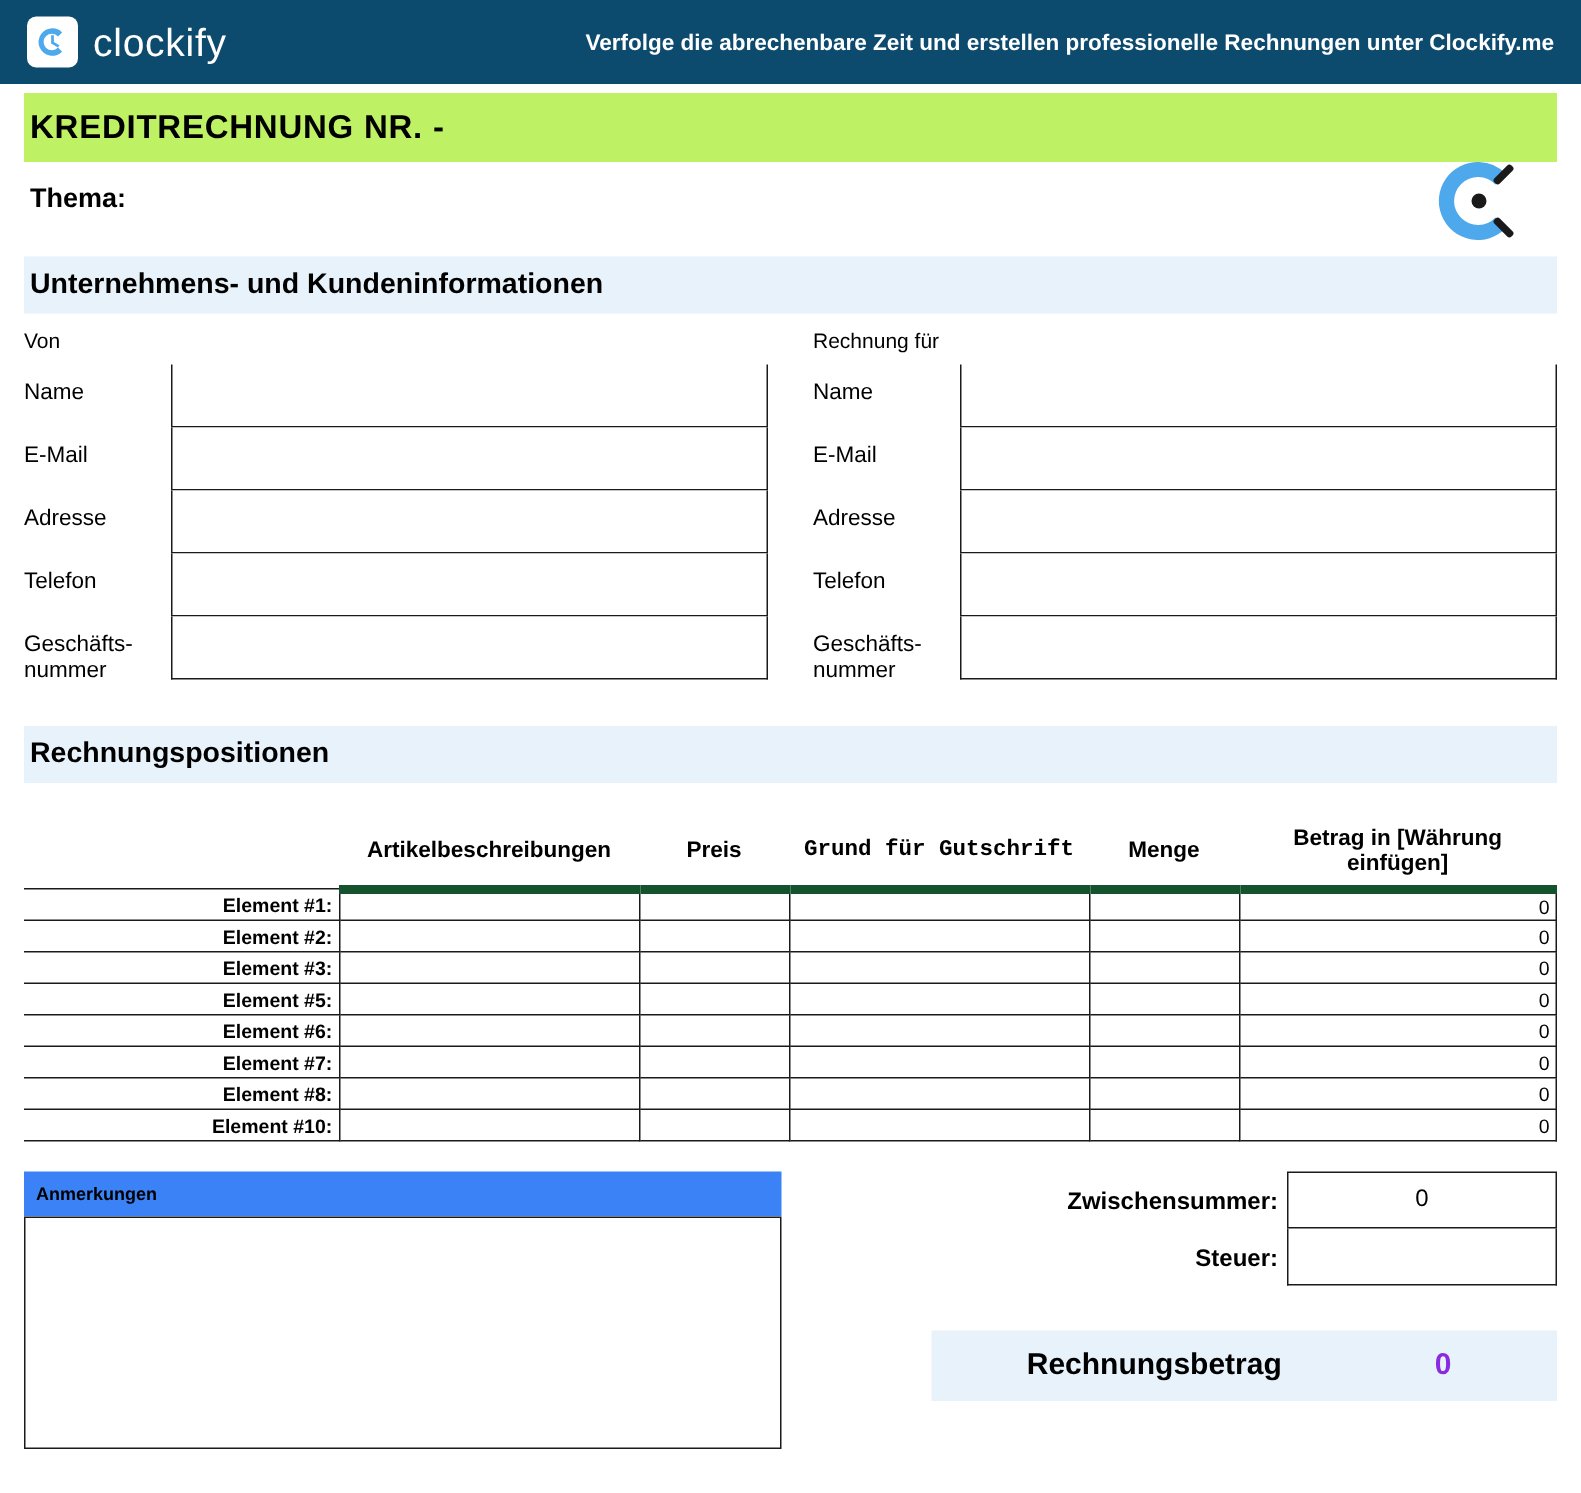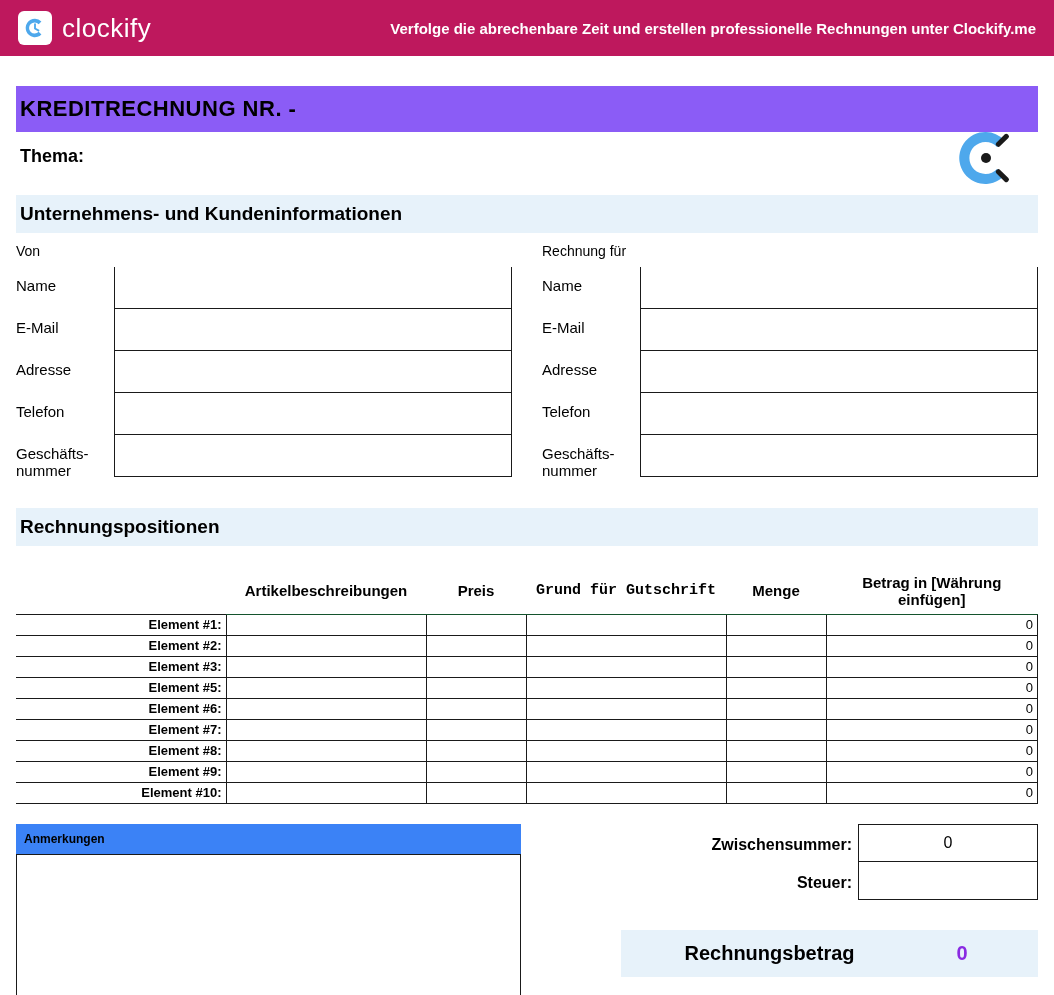--- a/index.html
+++ b/index.html
@@ -4,7 +4,7 @@
 <style>
   * { box-sizing: border-box; margin: 0; padding: 0; }
   body { font-family: -apple-system, BlinkMacSystemFont, "Segoe UI", Arial, sans-serif; background: #fff; width: 1054px; }
-  .banner { background: #be185d; height: 56px; display: flex; align-items: center; justify-content: space-between; padding: 0 18px; gap: 41px; }
+  .banner { background: #0c4a6e; height: 56px; display: flex; align-items: center; justify-content: space-between; padding: 0 18px; gap: 41px; }
   .logo-wrap { display: flex; align-items: center; gap: 10px; }
   .logo-box { width: 34px; height: 34px; background: #fff; border-radius: 6px; display: flex; align-items: center; justify-content: center; }
   .logo-text { color: #fff; font-size: 26px; font-weight: 400; letter-spacing: 0.5px; }

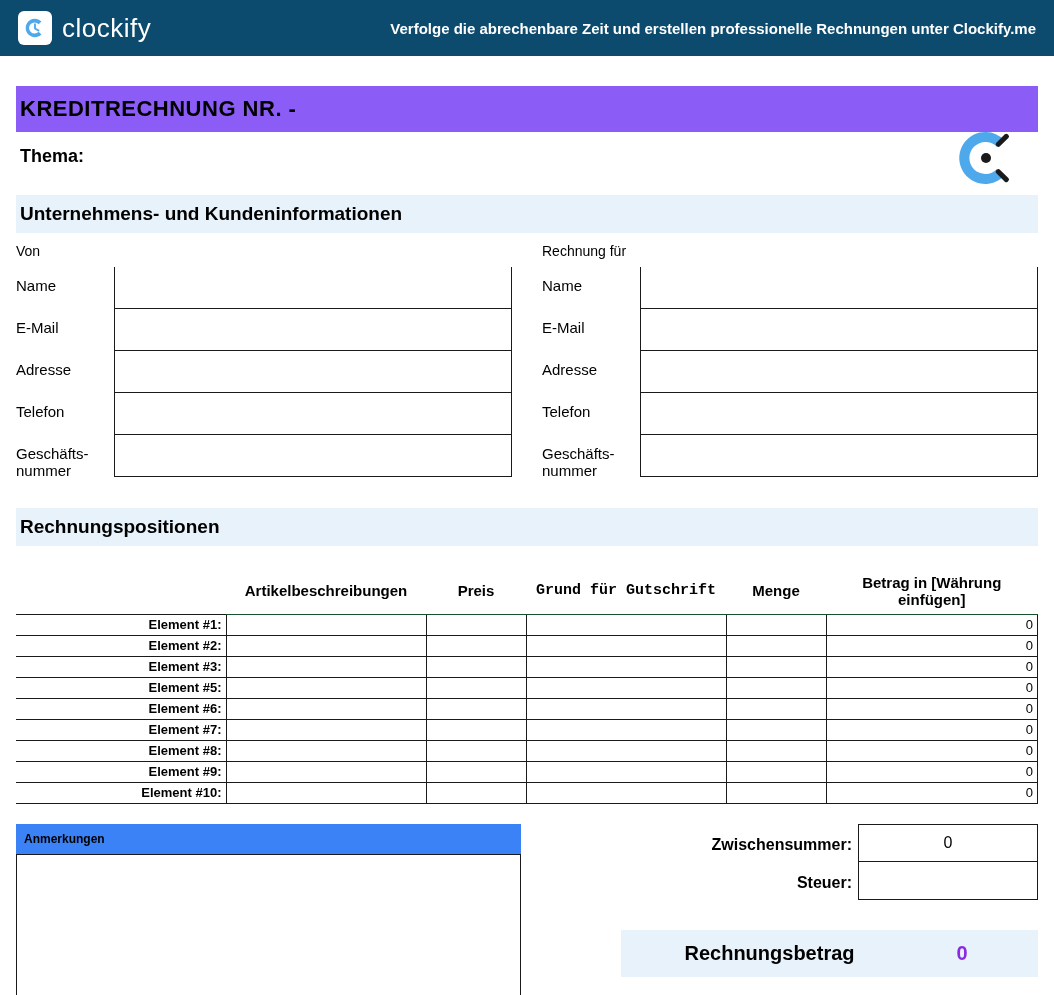--- a/index.html
+++ b/index.html
@@ -10,7 +10,7 @@
   .logo-text { color: #fff; font-size: 26px; font-weight: 400; letter-spacing: 0.5px; }
   .banner-link { color: #fff; font-size: 15px; font-weight: 700; cursor: pointer; }
   .content { padding: 0 16px; }
-  .title-bar { background: #8b5cf6; padding: 10px 4px; margin-top: 30px; }
+  .title-bar { background: #bef264; padding: 10px 4px; margin-top: 6px; }
   .title-bar h1 { font-size: 22px; font-weight: 800; letter-spacing: 0.5px; }
   .subject-row { display: flex; align-items: center; padding: 14px 4px 8px 4px; position: relative; }
   .subject-label { font-size: 18px; font-weight: 700; }

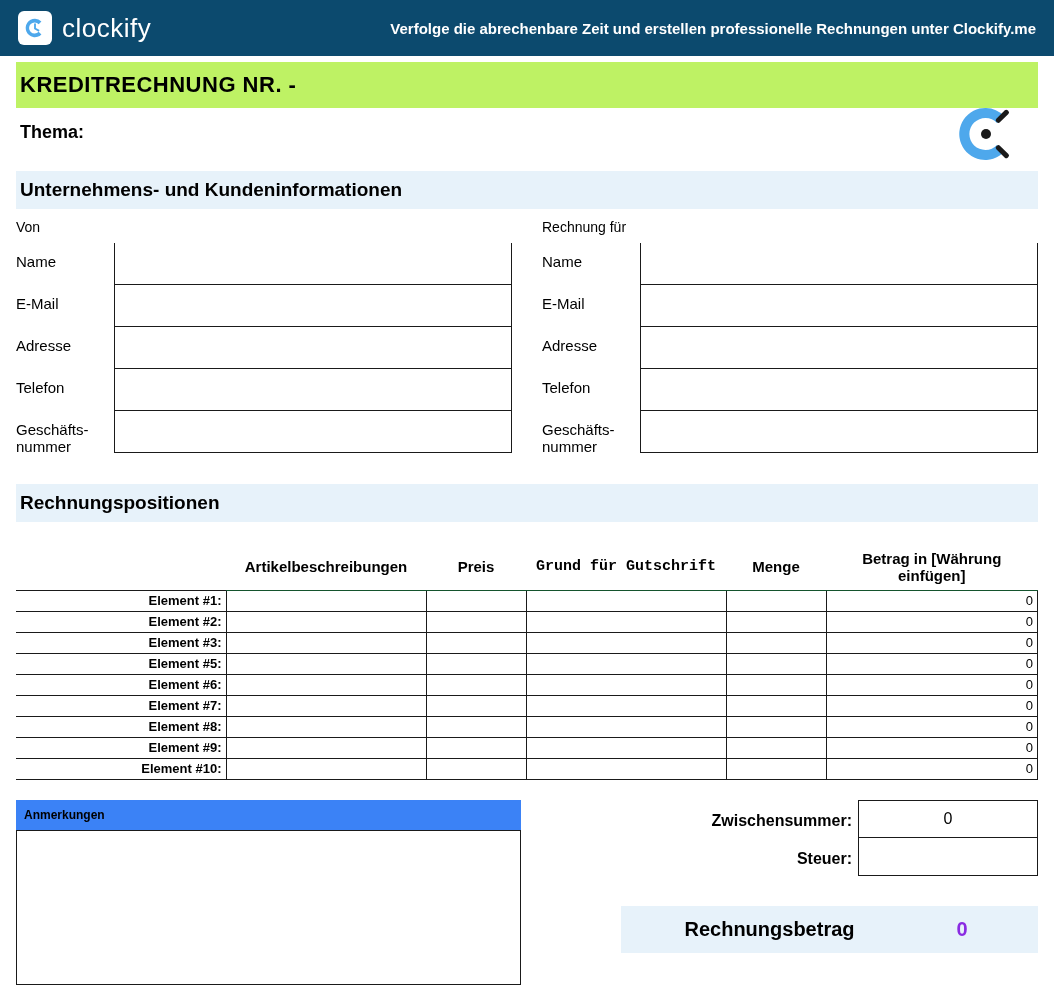--- a/index.html
+++ b/index.html
@@ -31,7 +31,7 @@
   .line-table .lbl { width: 100px; font-size: 13px; font-weight: 700; text-align: right; padding: 2px 4px; border: 1px solid #1a1a1a; border-left: none; }
   .line-table td.cell { border: 1px solid #1a1a1a; height: 21px; font-size: 13px; padding: 0 4px; }
   .line-table td.amt { text-align: right; }
-  .line-table tr.headrow th { border-bottom: 1px solid #14532d; }
+  .line-table tr.headrow th { border-bottom: 6px solid #14532d; }
   .bottom { display: flex; margin-top: 20px; gap: 100px; align-items: flex-start; }
   .notes { width: 505px; }
   .notes-head { background: #3b82f6; padding: 8px 8px; font-size: 12px; font-weight: 700; }

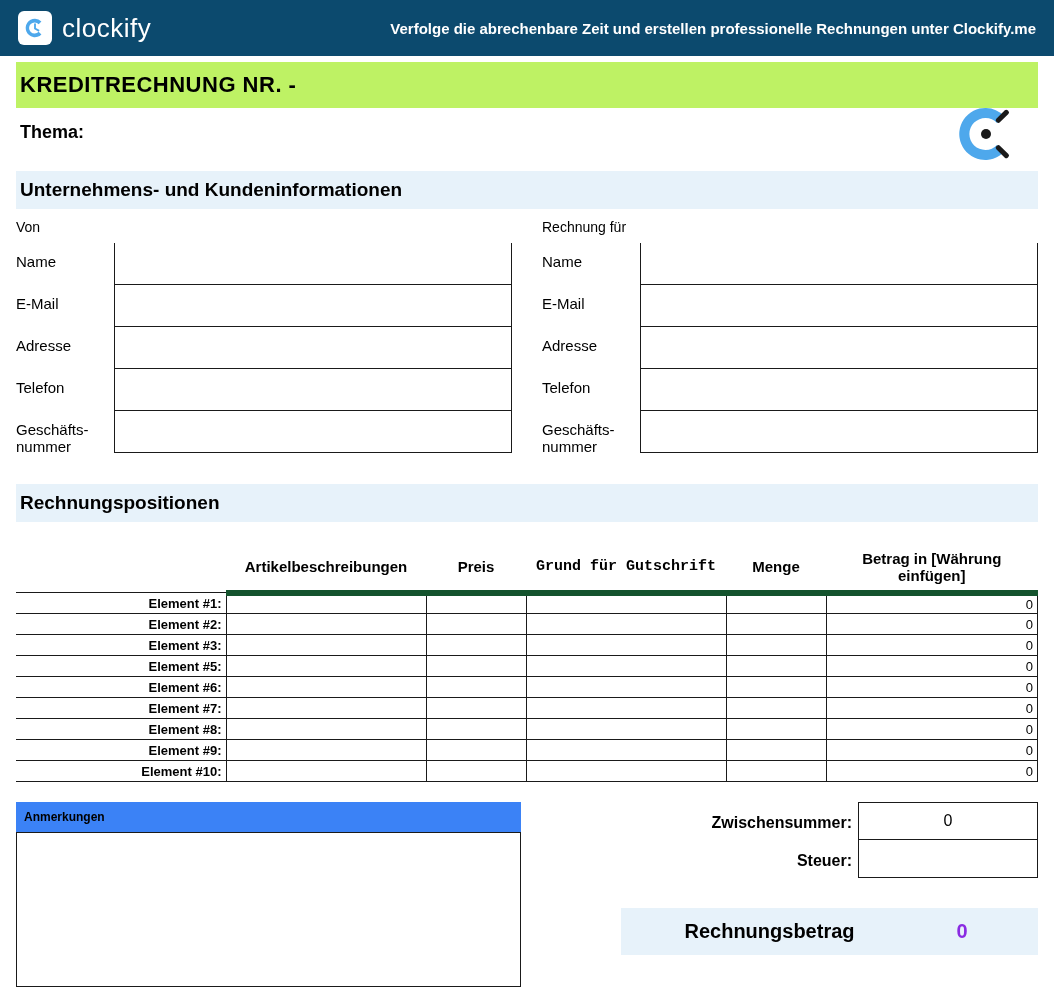--- a/index.html
+++ b/index.html
@@ -204,14 +204,6 @@
           <td class="cell amt">0</td>
         </tr>
         <tr>
-          <td class="lbl">Element #9:</td>
-          <td class="cell"></td>
-          <td class="cell"></td>
-          <td class="cell"></td>
-          <td class="cell"></td>
-          <td class="cell amt">0</td>
-        </tr>
-        <tr>
           <td class="lbl">Element #10:</td>
           <td class="cell"></td>
           <td class="cell"></td>

